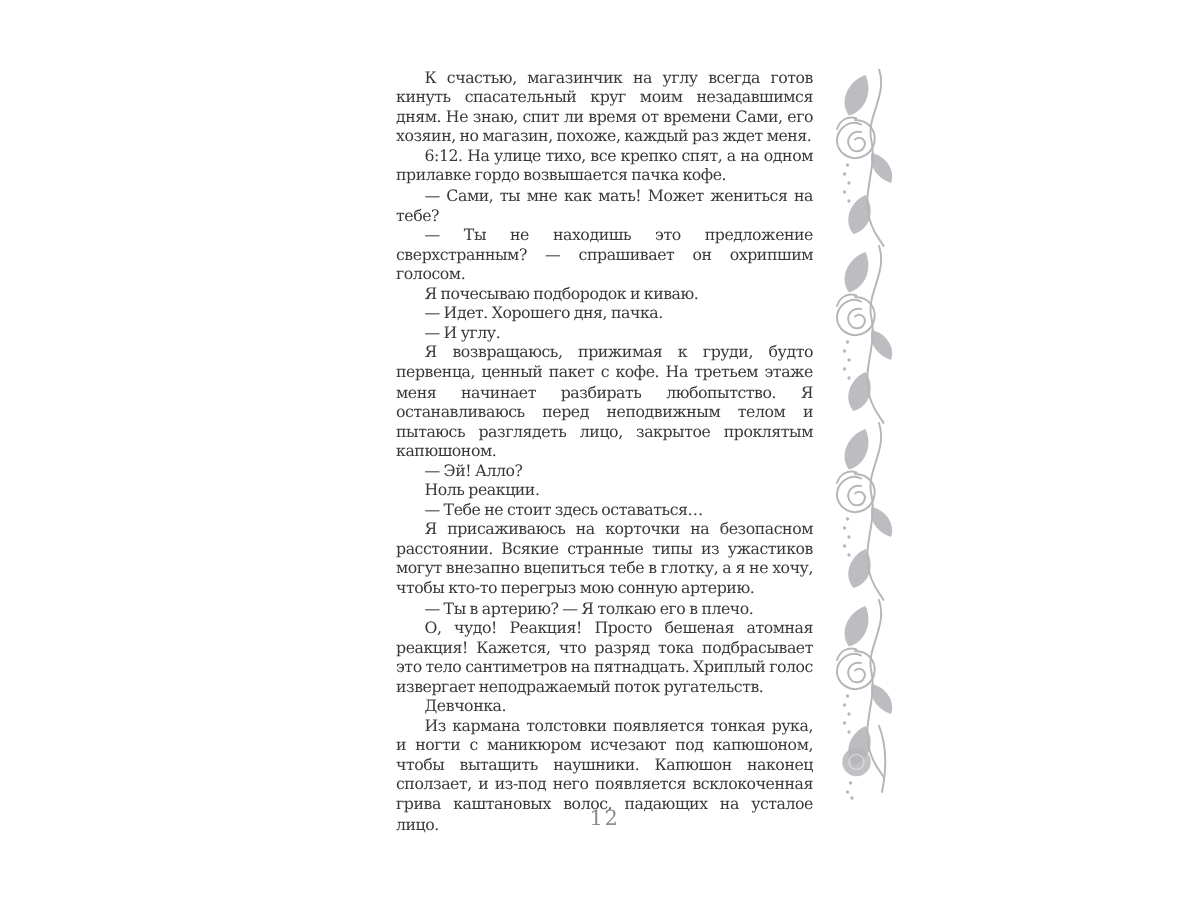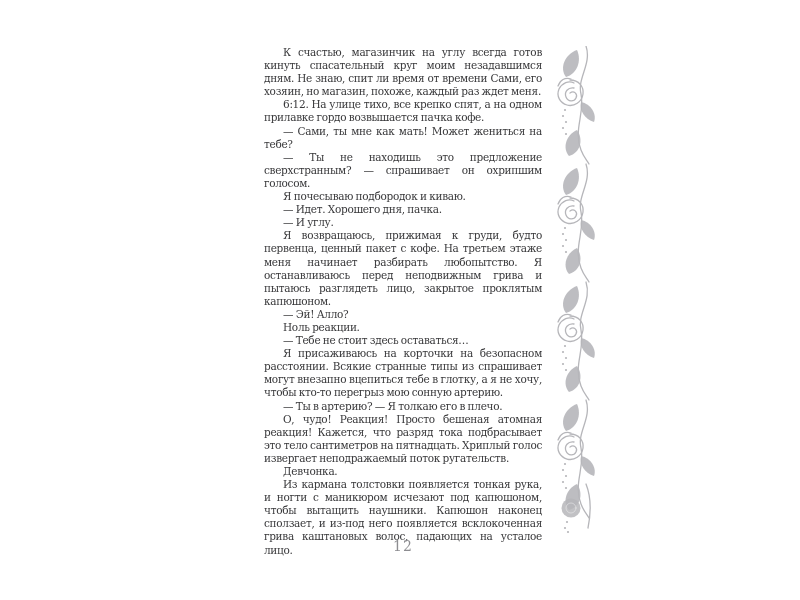--- a/index.html
+++ b/index.html
@@ -67,7 +67,7 @@
       <p>Я почесываю подбородок и киваю.</p>
       <p>— Идет. Хорошего дня, пачка.</p>
       <p>— И углу.</p>
-      <p>Я возвращаюсь, прижимая к груди, будто первенца, ценный пакет с кофе. На третьем этаже меня начинает разбирать любопытство. Я останавливаюсь перед неподвижным грива и пытаюсь разглядеть лицо, закрытое проклятым капюшоном.</p>
+      <p>Я возвращаюсь, прижимая к груди, будто первенца, ценный пакет с кофе. На третьем этаже меня начинает разбирать любопытство. Я останавливаюсь перед неподвижным телом и пытаюсь разглядеть лицо, закрытое проклятым капюшоном.</p>
       <p>— Эй! Алло?</p>
       <p>Ноль реакции.</p>
       <p>— Тебе не стоит здесь оставаться…</p>

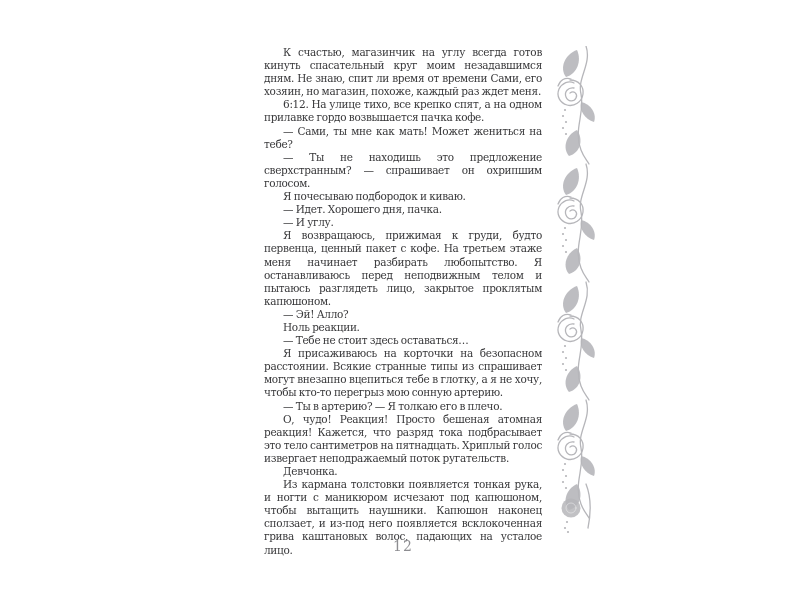--- a/index.html
+++ b/index.html
@@ -71,7 +71,7 @@
       <p>— Эй! Алло?</p>
       <p>Ноль реакции.</p>
       <p>— Тебе не стоит здесь оставаться…</p>
-      <p>Я присаживаюсь на корточки на безопасном расстоянии. Всякие странные типы из спрашивает могут внезапно вцепиться тебе в глотку, а я не хочу, чтобы кто-то перегрыз мою сонную артерию.</p>
+      <p>Я присаживаюсь на корточки на безопасном расстоянии. Всякие странные типы из ужастиков могут внезапно вцепиться тебе в глотку, а я не хочу, чтобы кто-то перегрыз мою сонную артерию.</p>
       <p>— Ты в артерию? — Я толкаю его в плечо.</p>
       <p>О, чудо! Реакция! Просто бешеная атомная реакция! Кажется, что разряд тока подбрасывает это тело сантиметров на пятнадцать. Хриплый голос извергает неподражаемый поток ругательств.</p>
       <p>Девчонка.</p>

